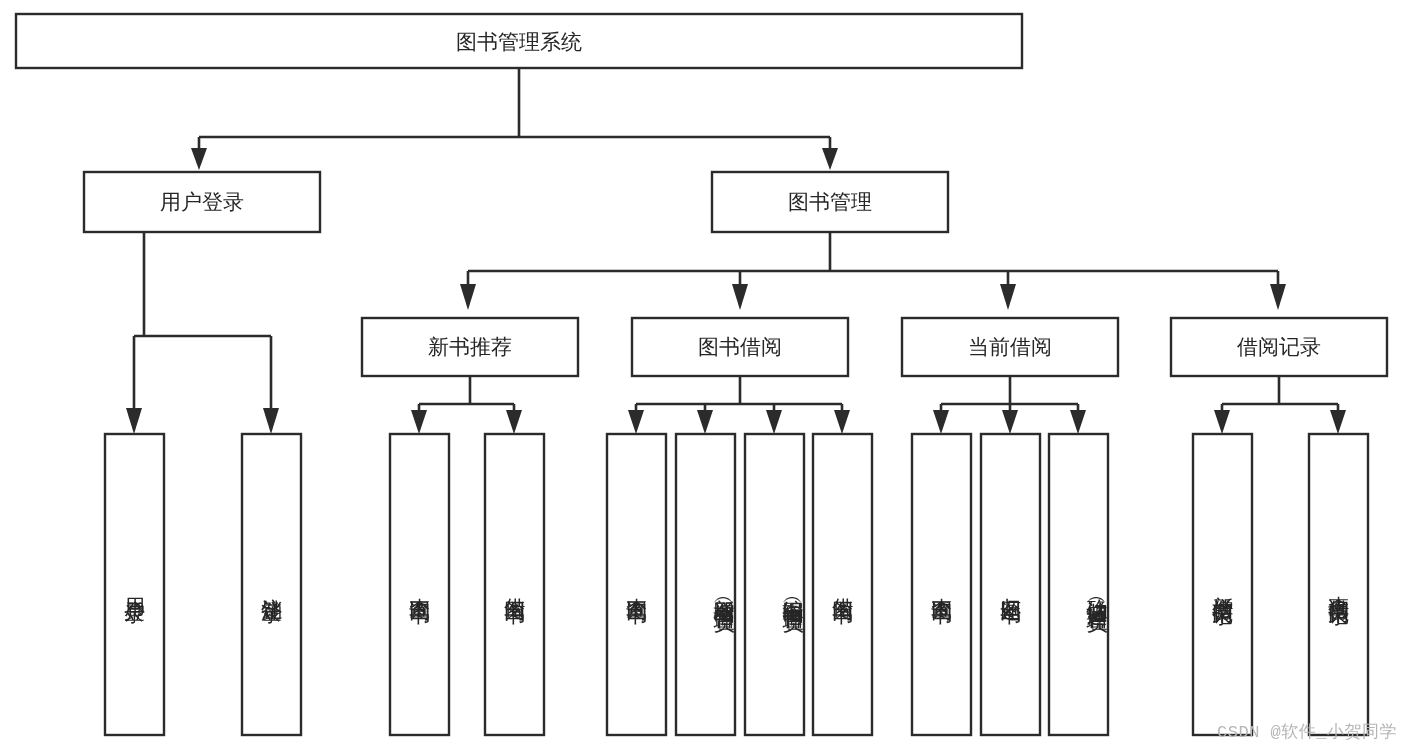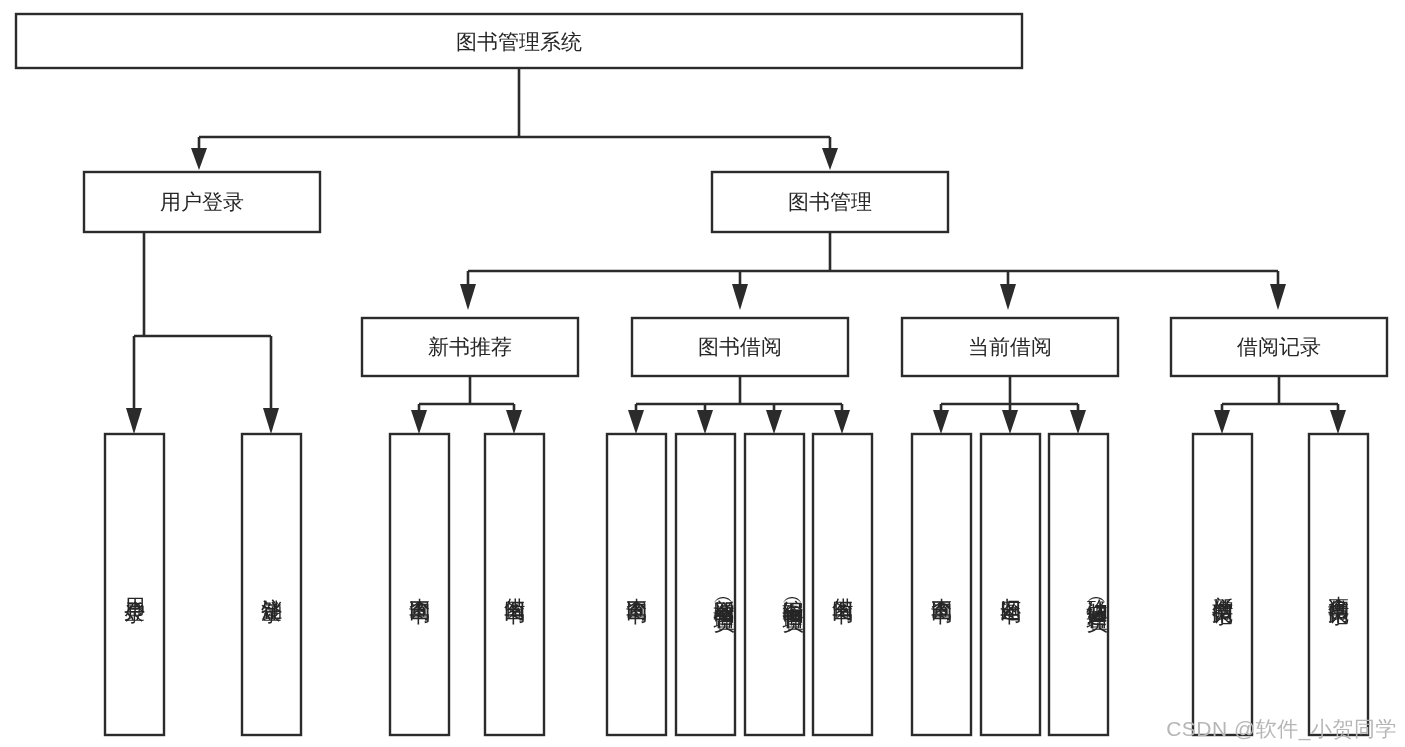--- a/index.html
+++ b/index.html
@@ -66,8 +66,8 @@
     position: absolute;
     right: 8px;
     bottom: 4px;
-    font-family: Liberation Sans, sans-serif;
-    font-size: 21px;
+    font-family: Liberation Mono, monospace;
+    font-size: 17px;
     color: #b6b6b6;
     white-space: nowrap;
     letter-spacing: 0.5px;

